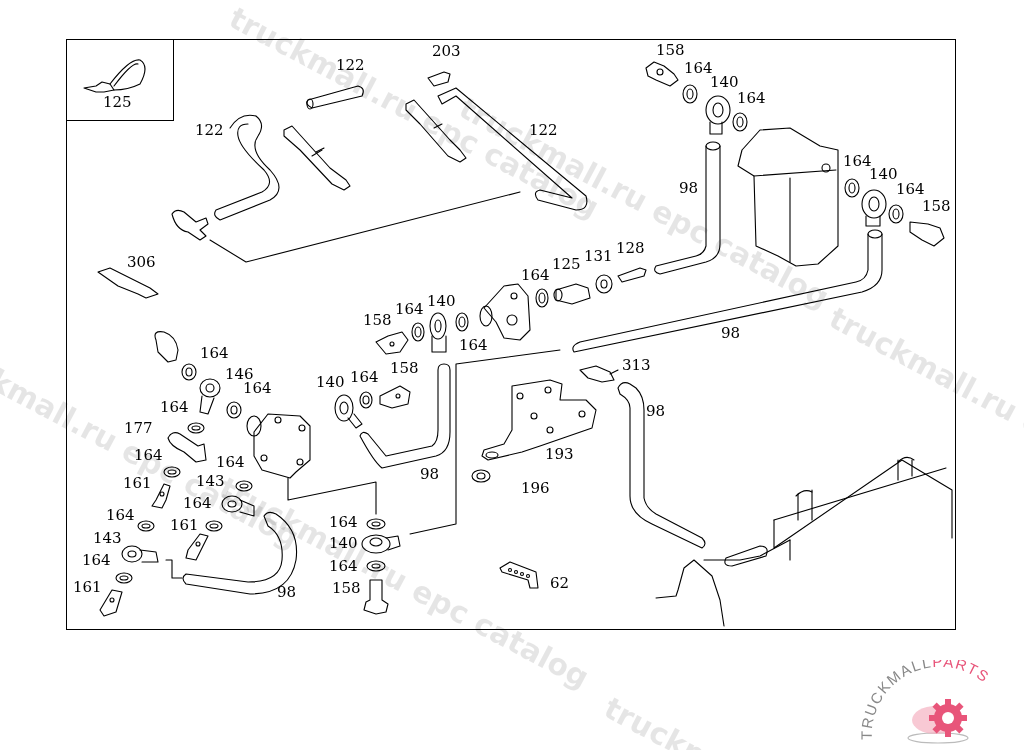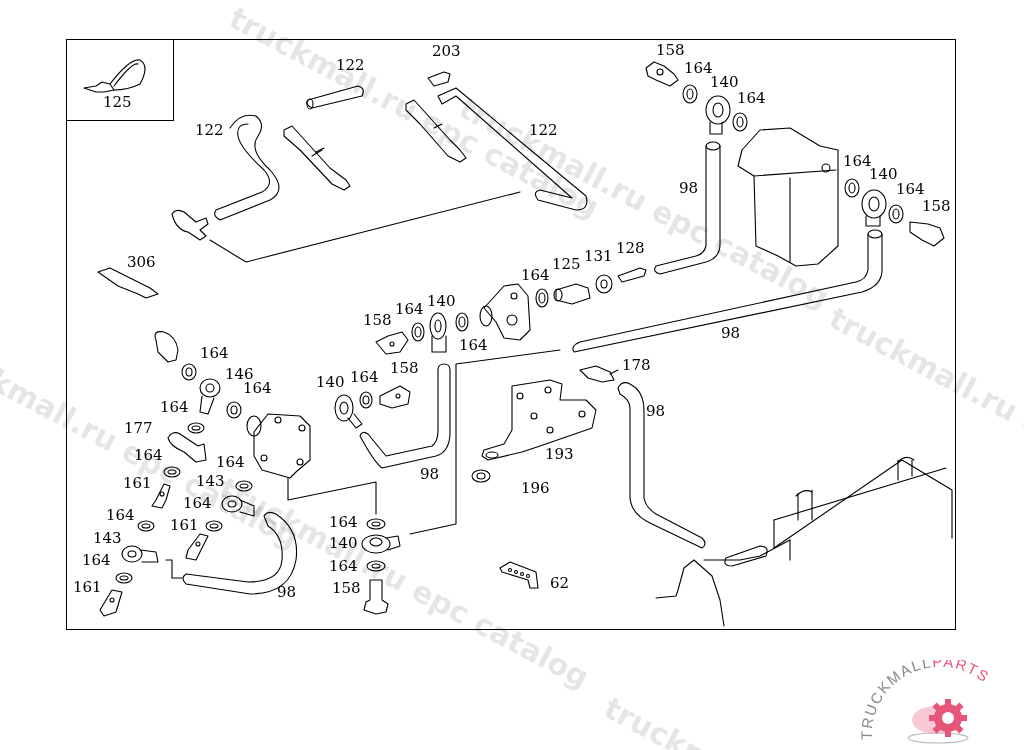--- a/index.html
+++ b/index.html
@@ -334,7 +334,7 @@
   <span class="callout" style="left:316px;top:375px">140</span>
   <span class="callout" style="left:350px;top:370px">164</span>
   <span class="callout" style="left:390px;top:361px">158</span>
-  <span class="callout" style="left:622px;top:358px">178</span>
+  <span class="callout" style="left:622px;top:358px">313</span>
   <span class="callout" style="left:646px;top:404px">98</span>
   <span class="callout" style="left:160px;top:400px">164</span>
   <span class="callout" style="left:124px;top:421px">177</span>

